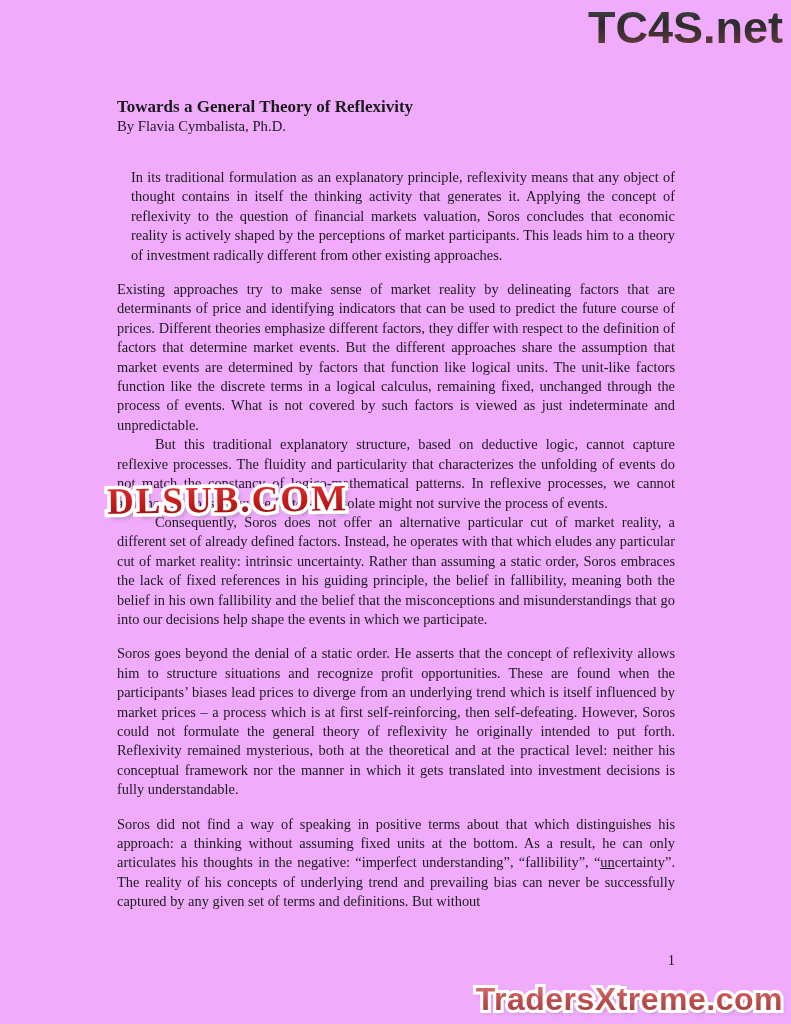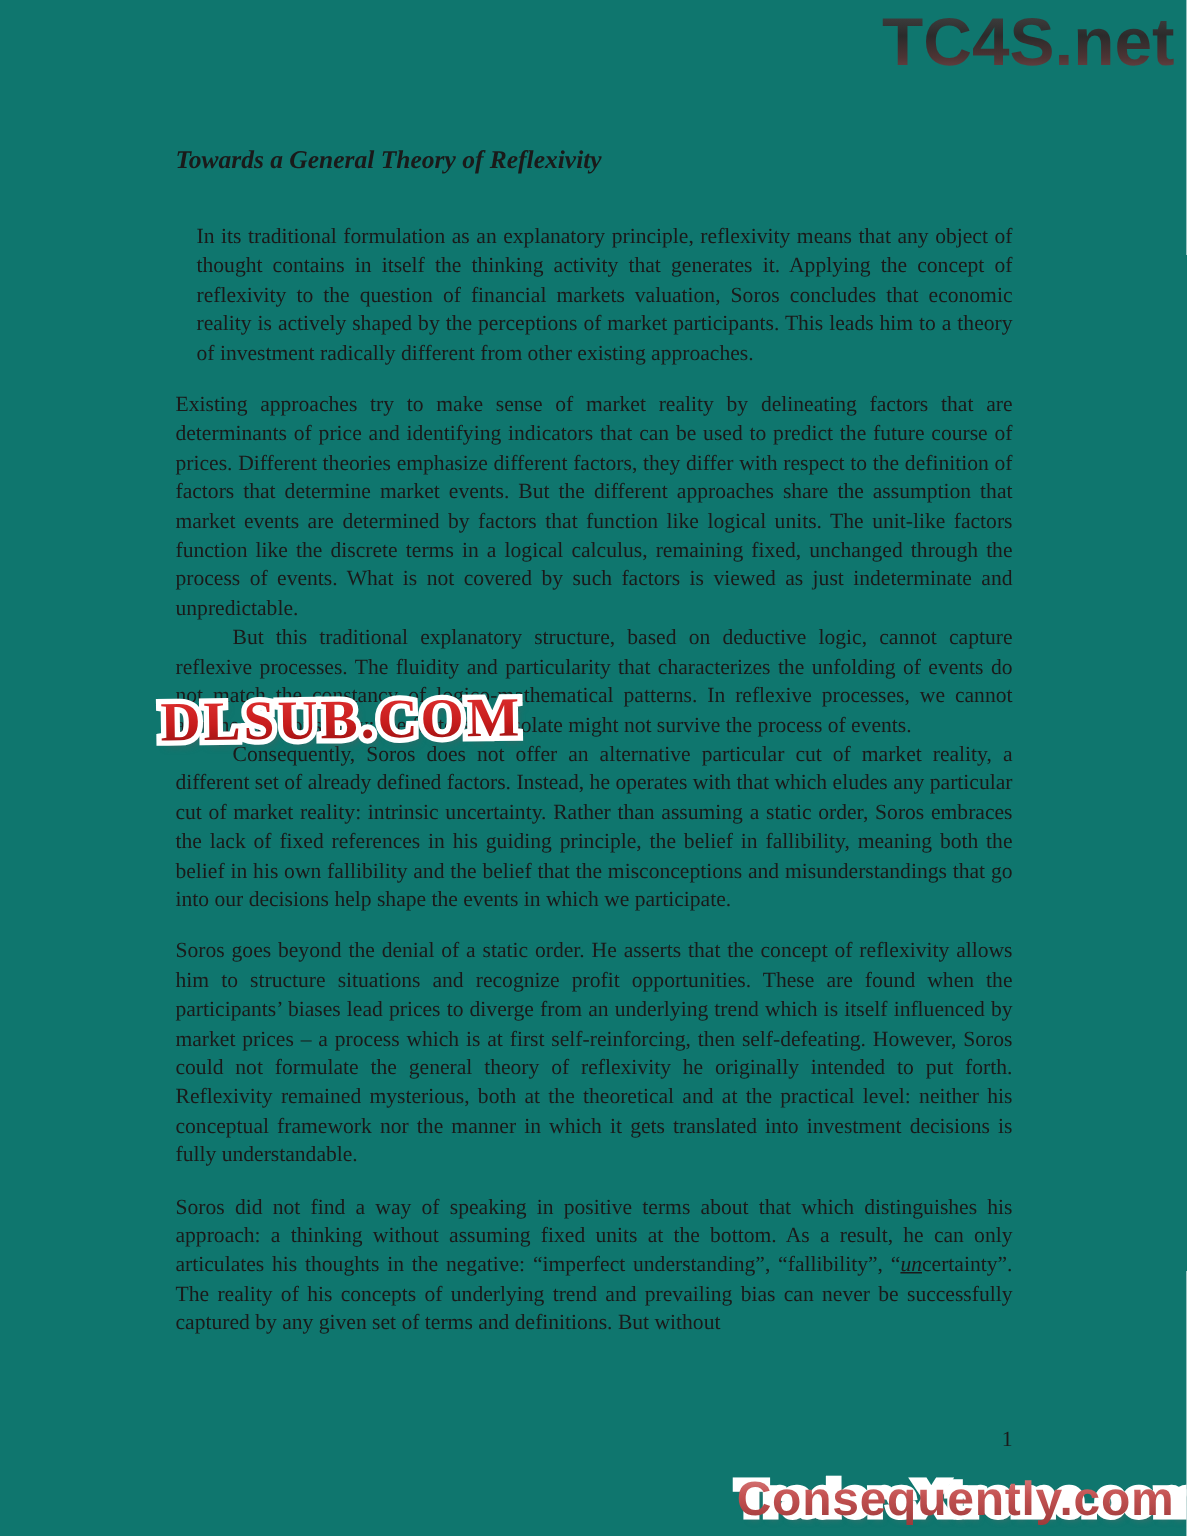--- a/index.html
+++ b/index.html
@@ -14,7 +14,7 @@
     position: relative;
     width: 791px;
     height: 1024px;
-    background: #0f766e;
+    background: #f0abfc;
     font-family: "Liberation Serif", serif;
     color: #1a1a1a;
   }

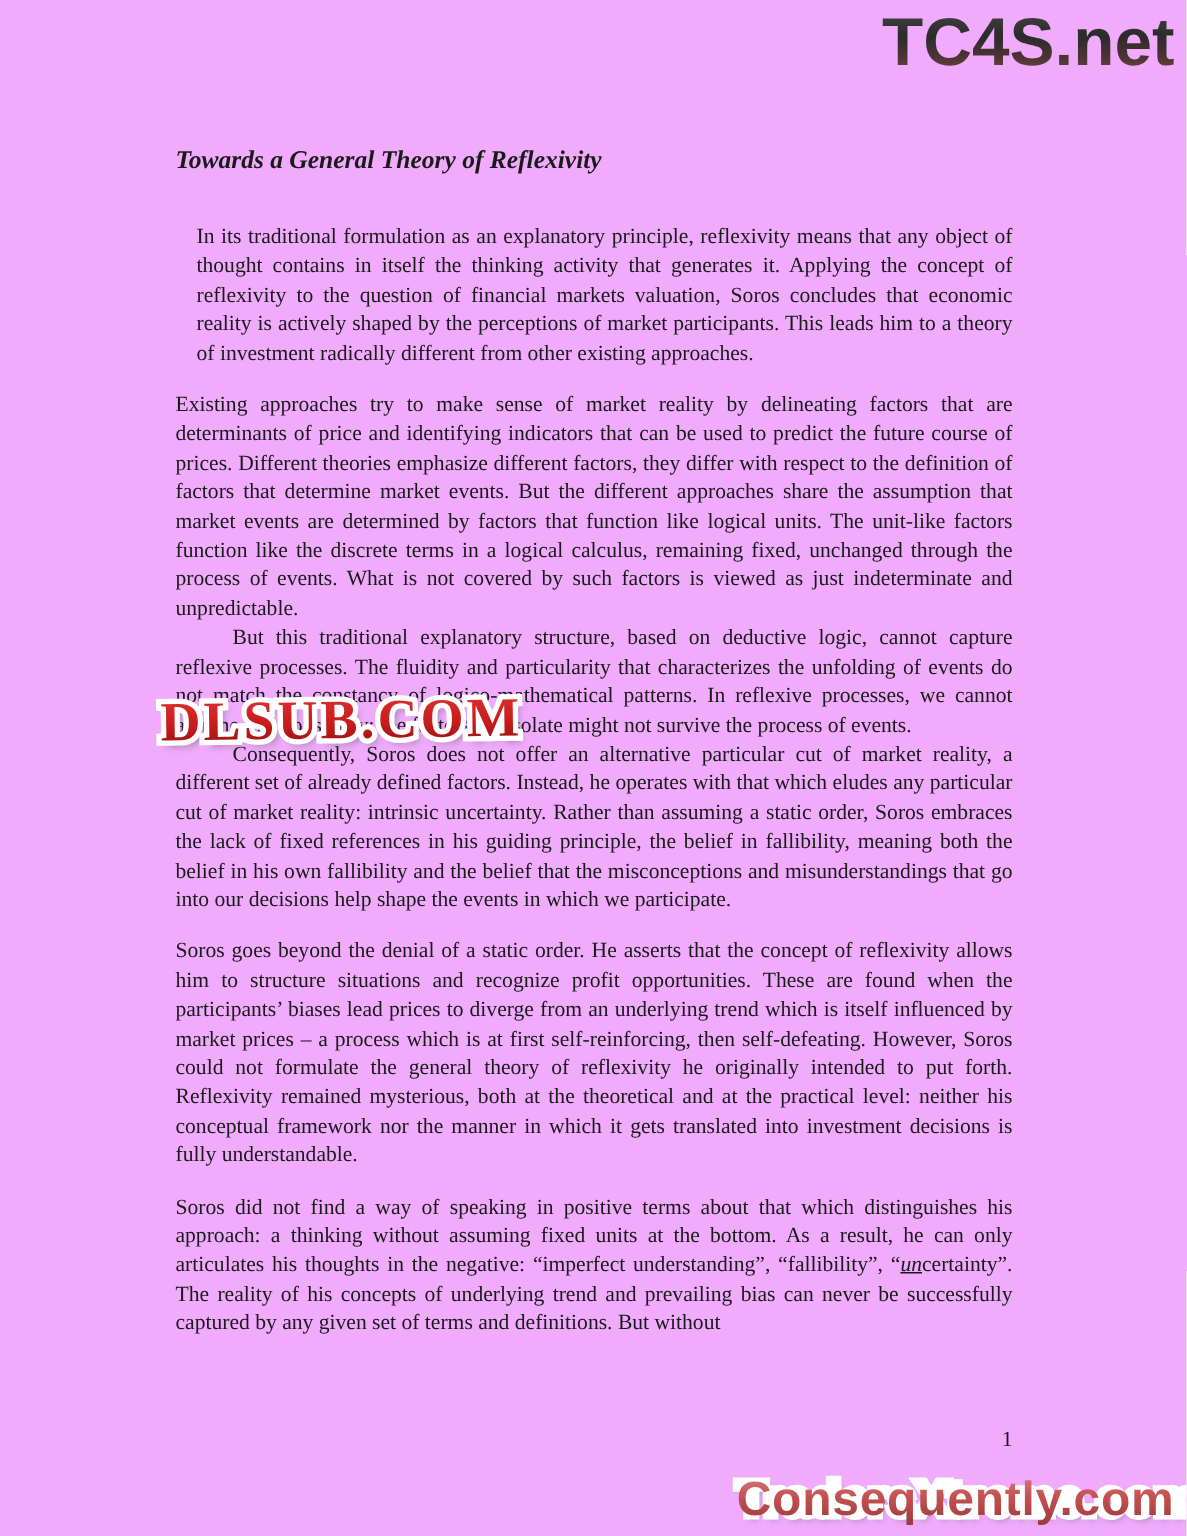--- a/index.html
+++ b/index.html
@@ -54,7 +54,6 @@
     font-size: 17px;
     line-height: 21px;
     font-weight: bold;
-    font-style: italic;
   }
   .byline {
     font-size: 14.7px;

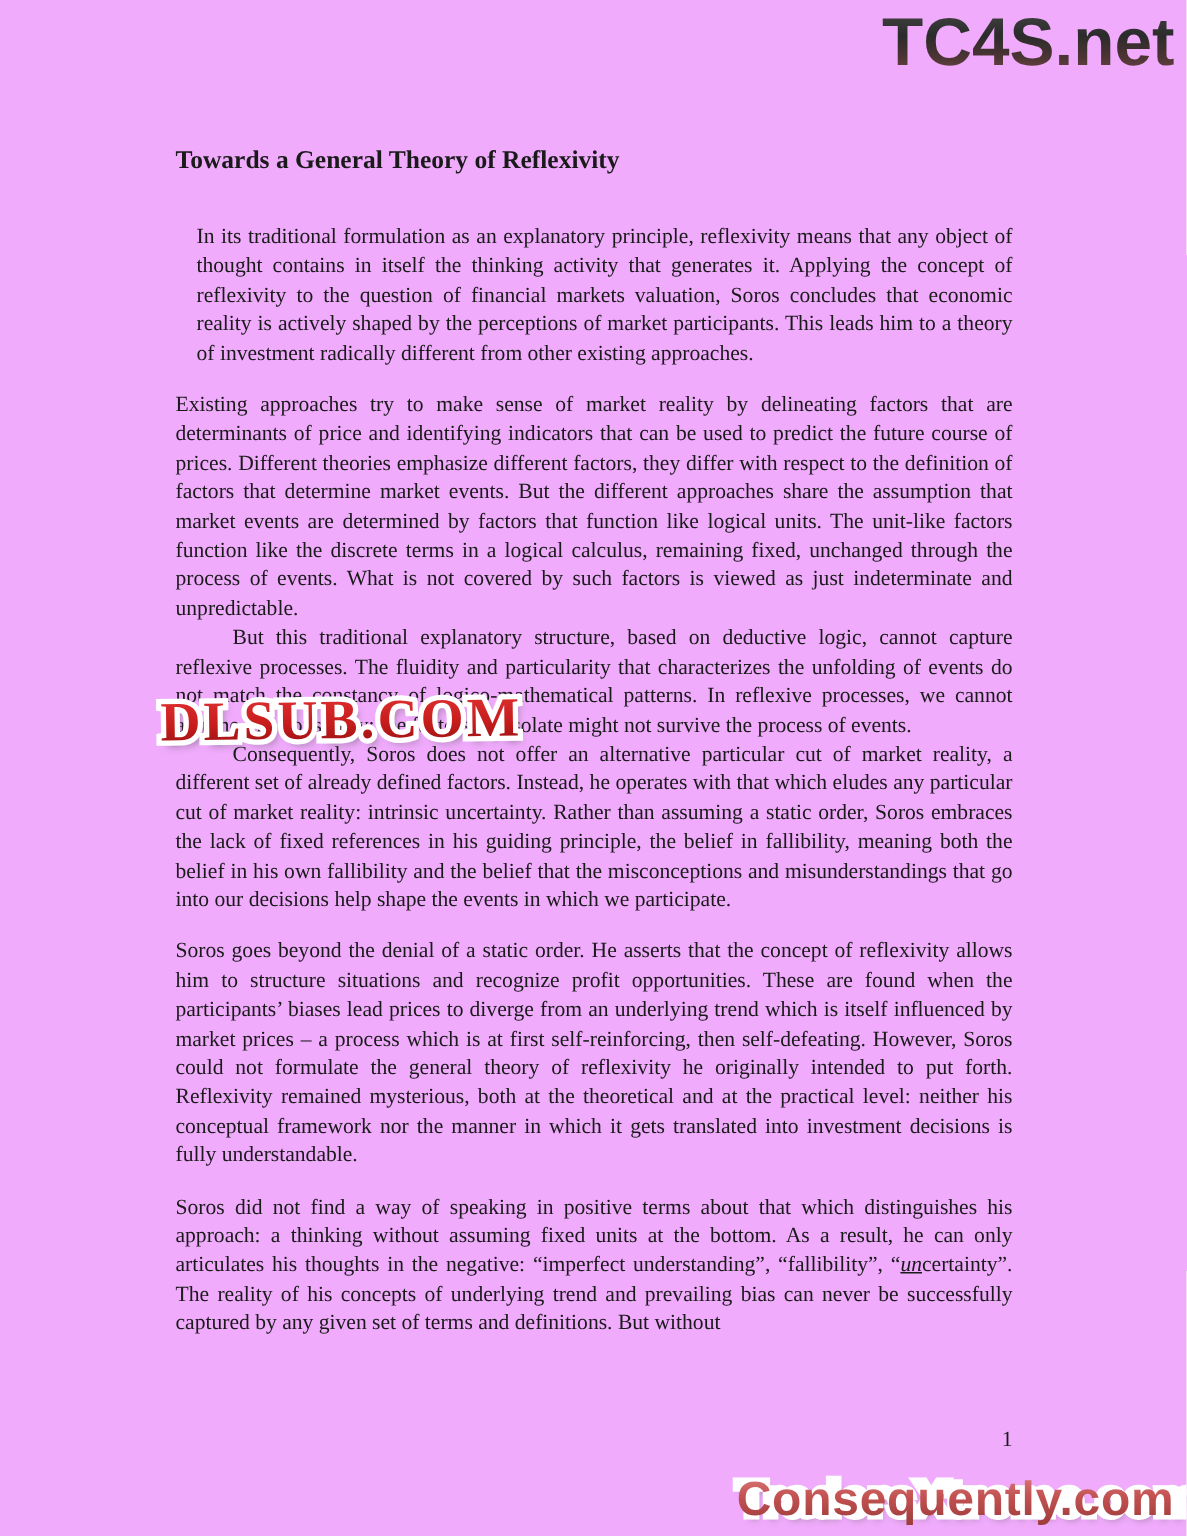--- a/index.html
+++ b/index.html
@@ -155,6 +155,7 @@
 
   <div class="content">
     <h2>Towards a General Theory of Reflexivity</h2>
+    <div class="byline">By Flavia Cymbalista, Ph.D.</div>
 
     <p class="para first">In its traditional formulation as an explanatory principle, reflexivity means that any object of thought contains in itself the thinking activity that generates it. Applying the concept of reflexivity to the question of financial markets valuation, Soros concludes that economic reality is actively shaped by the perceptions of market participants. This leads him to a theory of investment radically different from other existing approaches.</p>
 

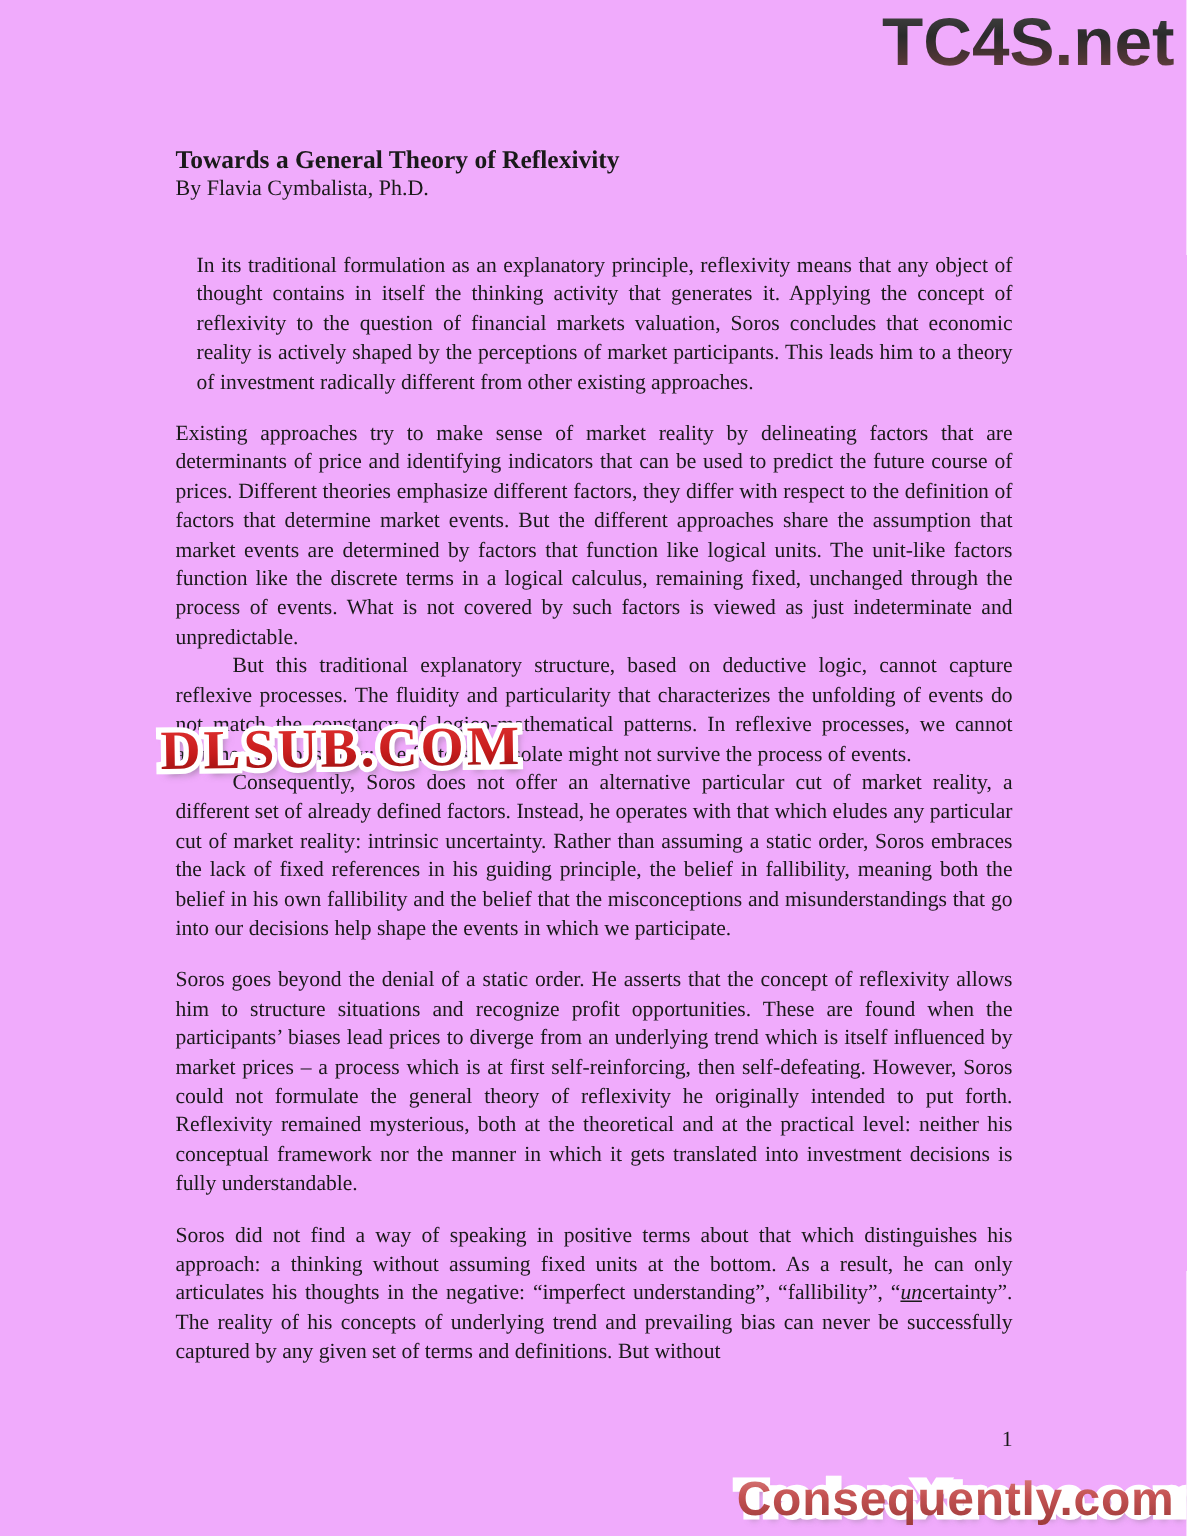--- a/index.html
+++ b/index.html
@@ -68,7 +68,7 @@
   .para.first { margin-top: 32px; margin-left: 14px; }
   .para.gap   { margin-top: 15px; }
   .para.indent { text-indent: 38px; }
-  .u { text-decoration: underline; font-style: italic; }
+  .u { text-decoration: underline; }
 
   
   .wm-anchor { position: relative; }

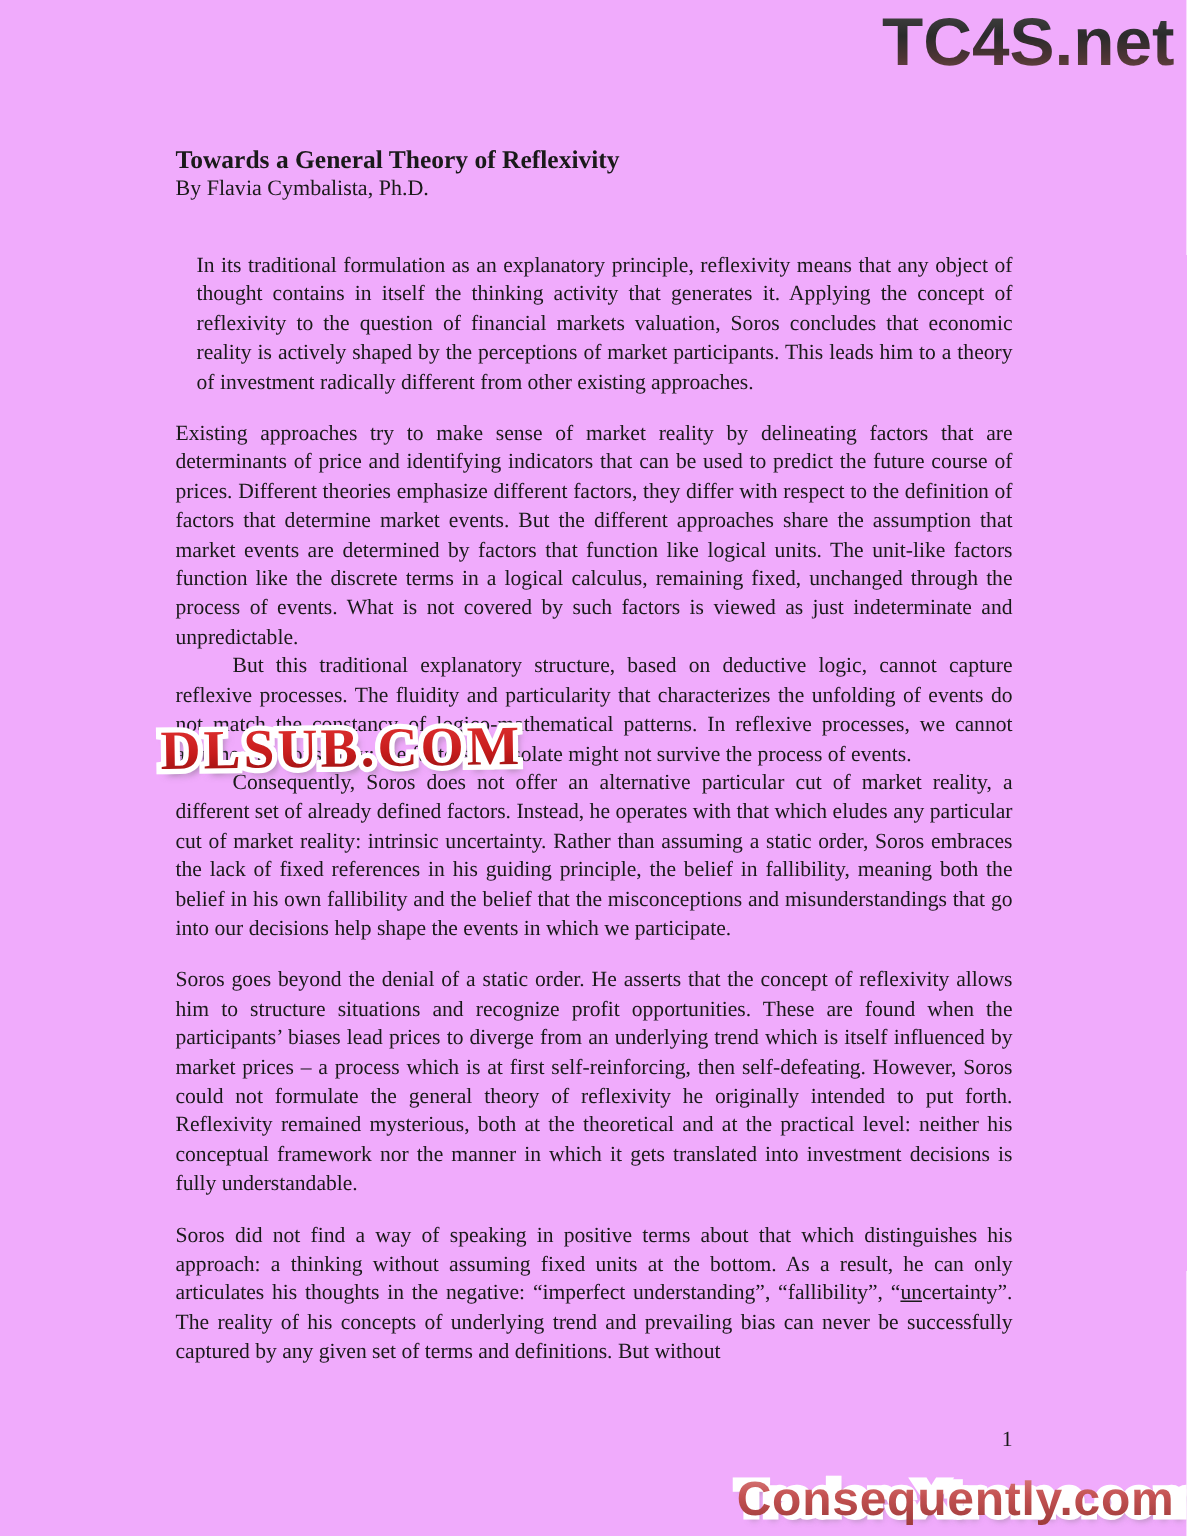--- a/index.html
+++ b/index.html
@@ -172,7 +172,7 @@
 
   <div class="pagenum">1</div>
 
-  <div class="traders" data-text="TradersXtreme.com"><span class="fill">Consequently.com</span></div>
+  <div class="traders" data-text="TradersXtreme.com"><span class="fill">TradersXtreme.com</span></div>
 
 </div>
 

